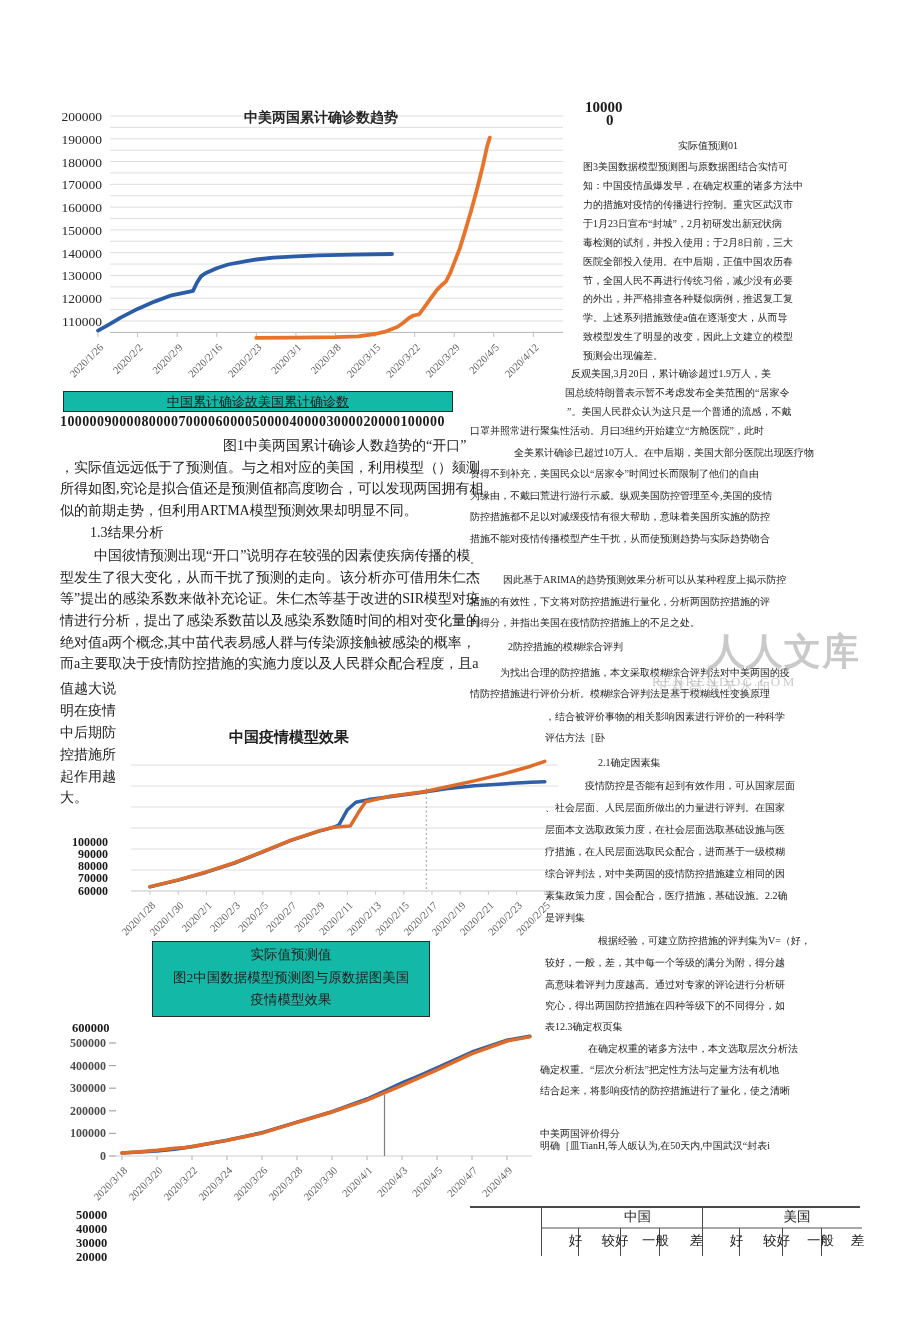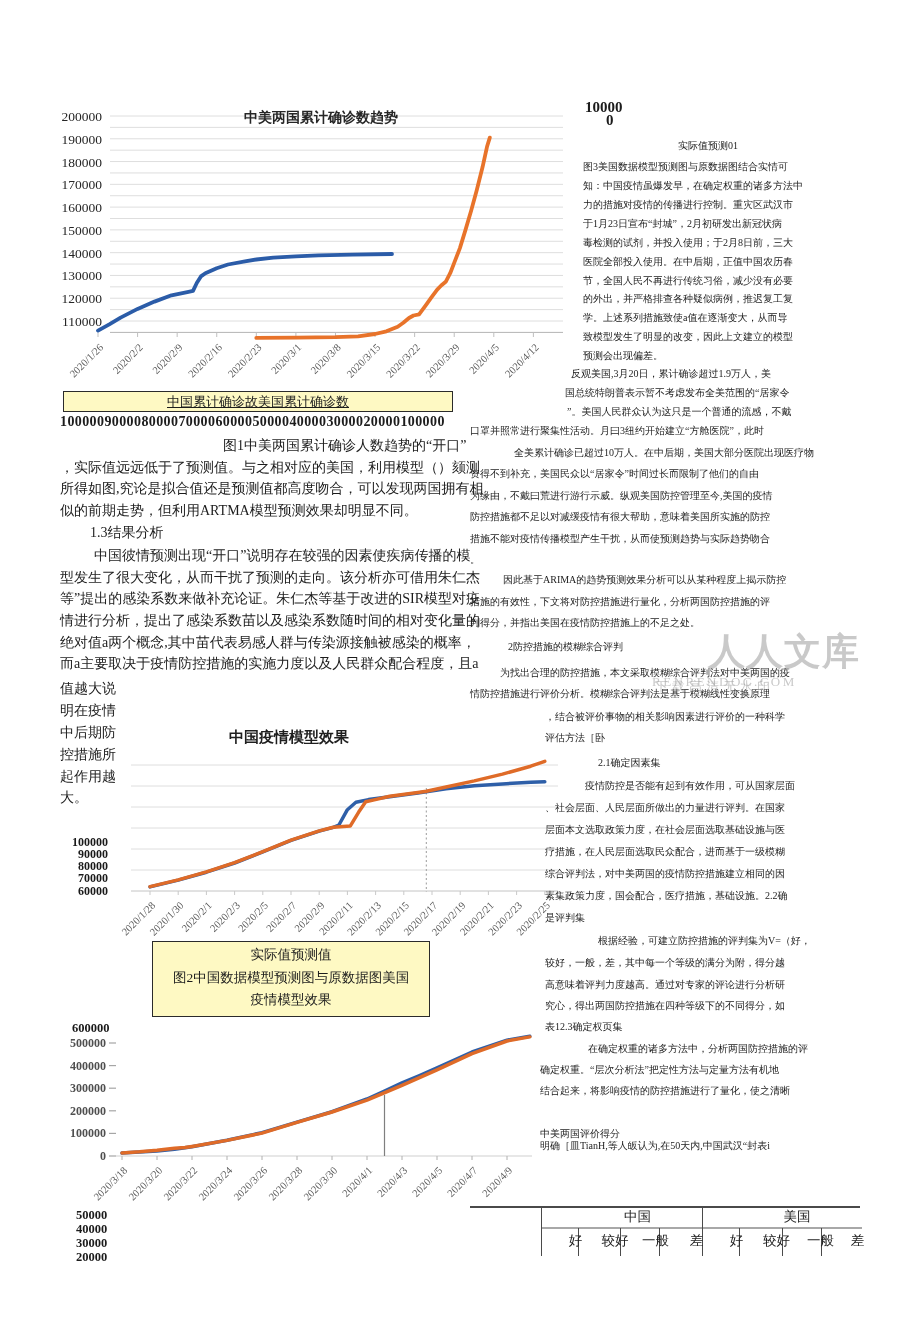--- a/index.html
+++ b/index.html
@@ -8,7 +8,7 @@
   .tl{position:absolute;white-space:nowrap;line-height:1.25;}
   .leftcol{font-size:14px;}
   .rightcol{font-size:10px;}
-  .legendbox{position:absolute;border:1.6px solid #2b2b2b;text-align:center;background:#fef9c3;}
+  .legendbox{position:absolute;border:1.6px solid #2b2b2b;text-align:center;background:#14b8a6;}
   #legend1{left:63px;top:391px;width:388px;height:19px;font-size:13px;line-height:19px;}
   #legend1 span{text-decoration:underline;}
   #legend2{left:152px;top:941px;width:276px;height:72px;font-size:13.5px;line-height:22.5px;padding-top:2px;}

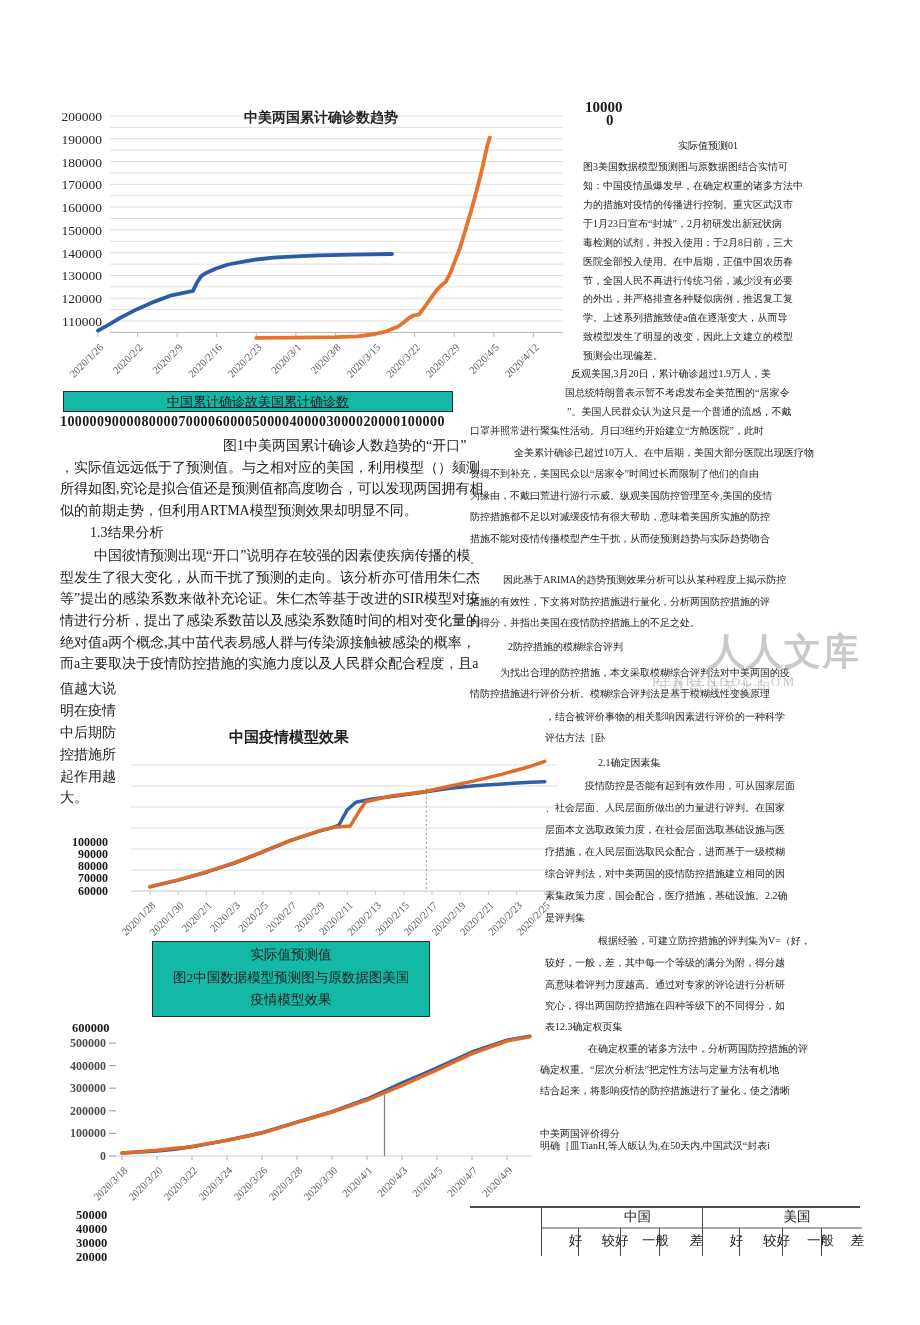--- a/index.html
+++ b/index.html
@@ -258,7 +258,7 @@
       <div class="tl rightcol" style="left: 545px; top: 979px;">高意味着评判力度越高。通过对专家的评论进行分析研</div>
       <div class="tl rightcol" style="left: 545px; top: 1000px;">究心，得出两国防控措施在四种等级下的不同得分，如</div>
       <div class="tl rightcol" style="left: 545px; top: 1021px;">表12.3确定权页集</div>
-      <div class="tl rightcol" style="left: 588px; top: 1043px;">在确定权重的诸多方法中，分析两国防控措施的评</div>
+      <div class="tl rightcol" style="left: 588px; top: 1043px;">在确定权重的诸多方法中，本文选取层次分析法</div>
       <div class="tl rightcol" style="left: 540px; top: 1064px;">确定权重。“层次分析法”把定性方法与定量方法有机地</div>
       <div class="tl rightcol" style="left: 540px; top: 1085px;">结合起来，将影响疫情的防控措施进行了量化，使之清晰</div>
       <div class="tl rightcol" style="left: 540px; top: 1140px;">明确［皿TianH,等人皈认为,在50天内,中国武汉“封表i</div>

